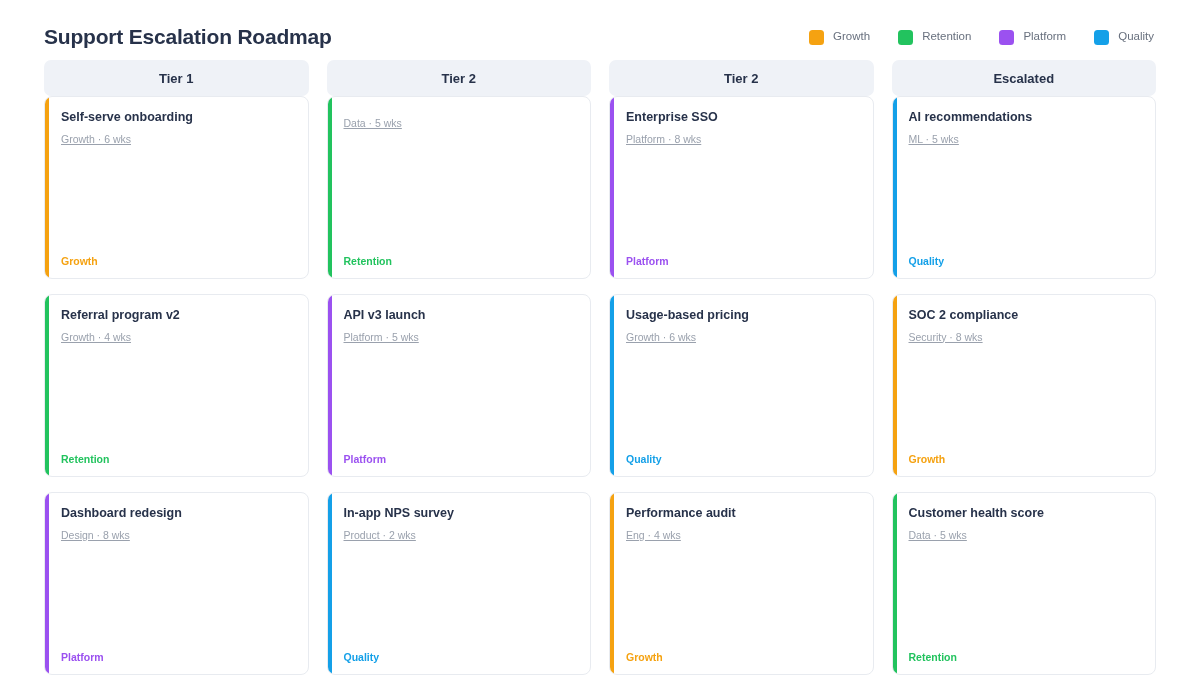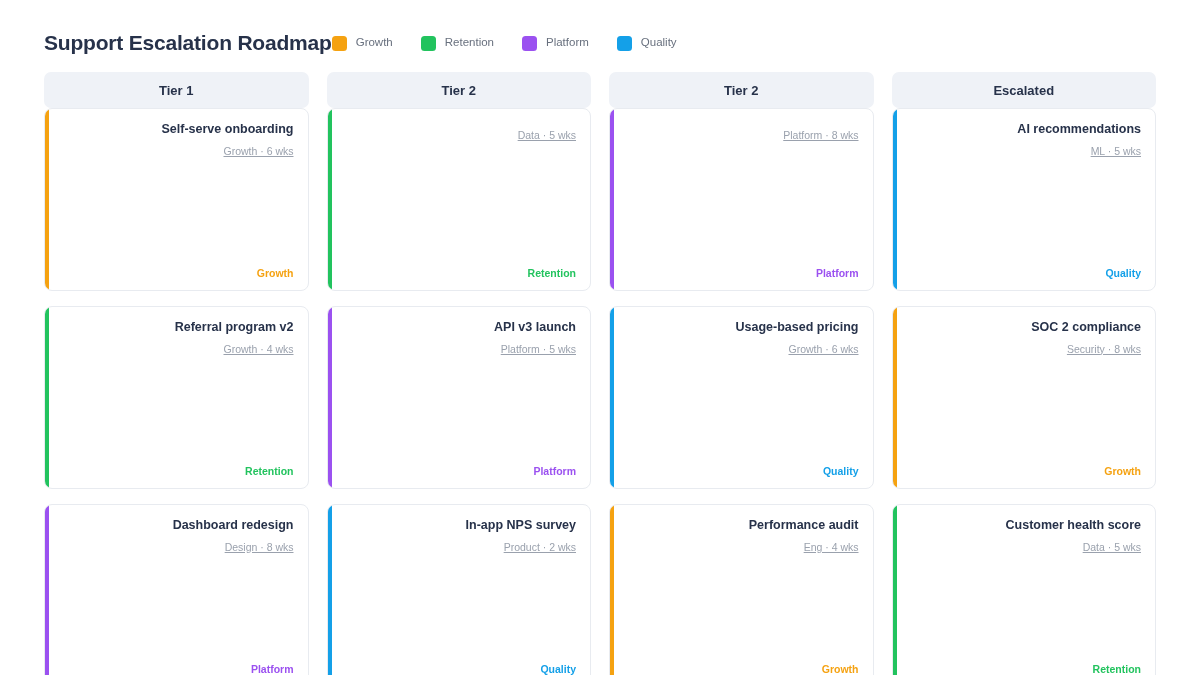--- a/index.html
+++ b/index.html
@@ -22,7 +22,8 @@
   .header {
     display: flex;
     align-items: center;
-    height: 72px;
+    justify-content: space-between;
+    height: 60px;
     padding-top: 14px;
   }
   .title {

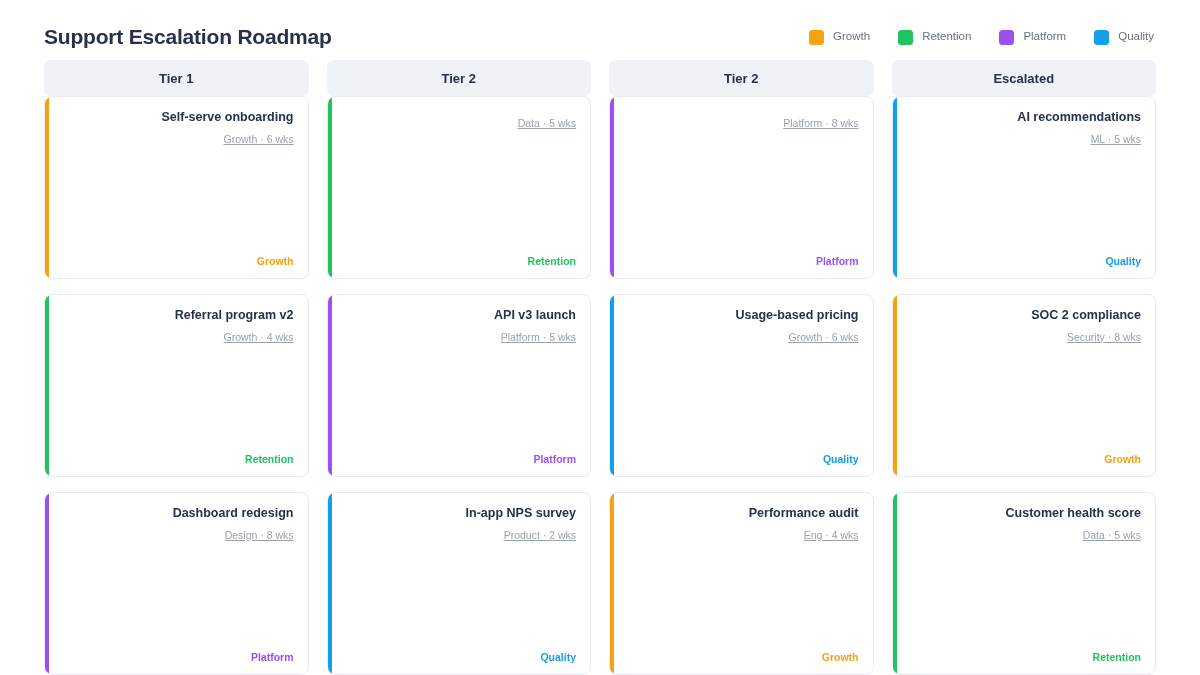--- a/index.html
+++ b/index.html
@@ -89,7 +89,6 @@
     display: flex;
     flex-direction: column;
     overflow: hidden;
-    align-items: flex-end;
   }
   .card-accent {
     position: absolute;

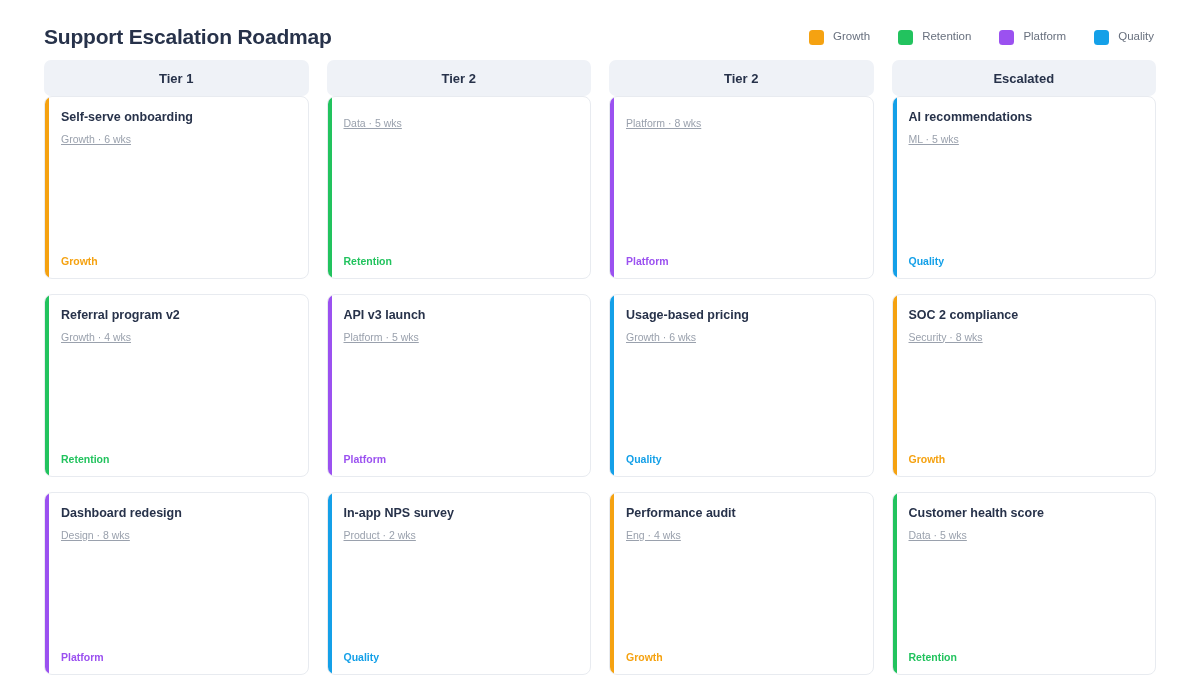--- a/index.html
+++ b/index.html
@@ -211,6 +211,7 @@
         <div class="col-body">
           <div class="card">
             <div class="card-accent" style="background: rgb(155, 81, 240);"></div>
+            <div class="card-title">Enterprise SSO</div>
             <div class="card-meta">Platform · 8 wks</div>
             <div class="card-spacer"></div>
             <div class="card-tag" style="color: rgb(155, 81, 240);">Platform</div>

